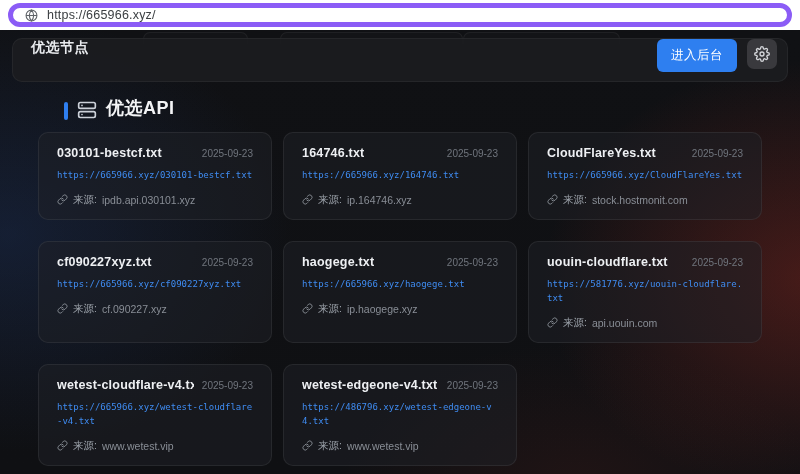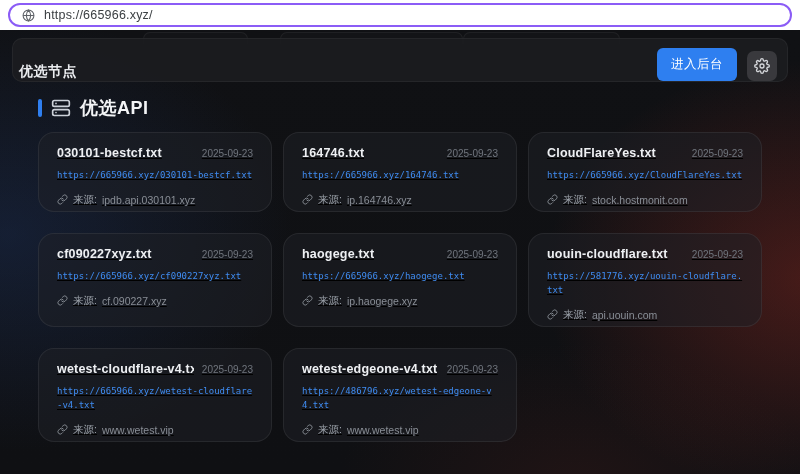--- a/index.html
+++ b/index.html
@@ -12,7 +12,7 @@
     display: flex; align-items: center; padding: 0 8px;
   }
   .url-pill {
-    flex: 1; height: 24px; border: 2px solid #8b5cf6; border-radius: 13px;
+    flex: 1; height: 24px; border: 5px solid #8b5cf6; border-radius: 13px;
     display: flex; align-items: center; gap: 9px; padding: 0 12px;
     background: #ffffff;
   }

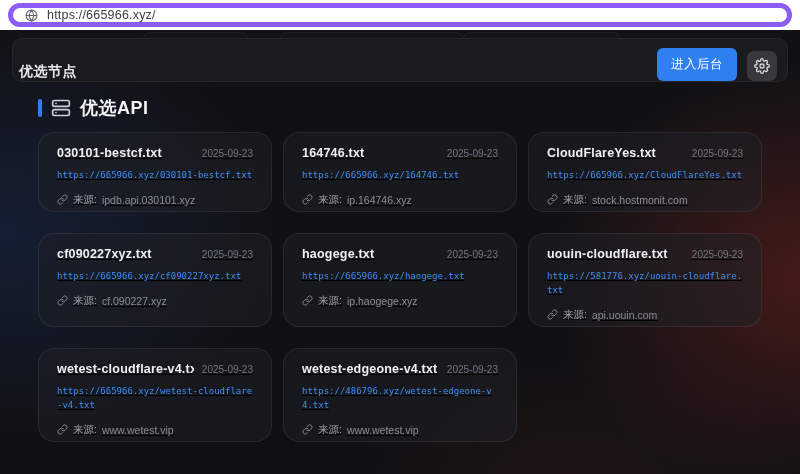--- a/index.html
+++ b/index.html
@@ -46,7 +46,7 @@
     background: rgba(27, 28, 31, 0.96);
     border: 1px solid rgba(255,255,255,0.05);
     border-radius: 10px;
-    display: flex; align-items: flex-end; padding: 0 10px 0 6px;
+    display: flex; align-items: flex-start; padding: 0 10px 0 18px;
   }
   .topbar-title { font-size: 14px; font-weight: bold; color: #e9ebee; letter-spacing: .5px; }
   .topbar-spacer { flex: 1; }

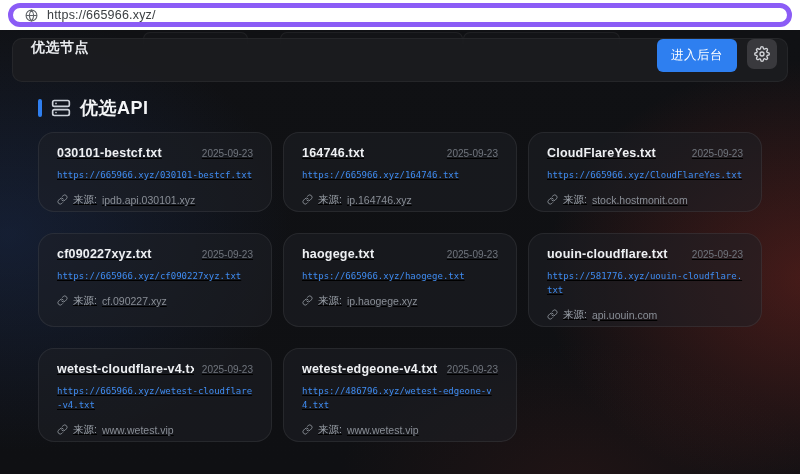--- a/index.html
+++ b/index.html
@@ -65,8 +65,8 @@
 
   
   .section-head {
-    display: flex; align-items: center; gap: 9px;
-    margin: 14px 38px 12px;
+    display: flex; align-items: flex-end; gap: 9px;
+    margin: 14px 64px 12px;
   }
   .accent-bar { width: 4px; height: 18px; border-radius: 2px; background: #2f7ff0; }
   .server-icon { width: 20px; height: 20px; color: #ccd1d9; }

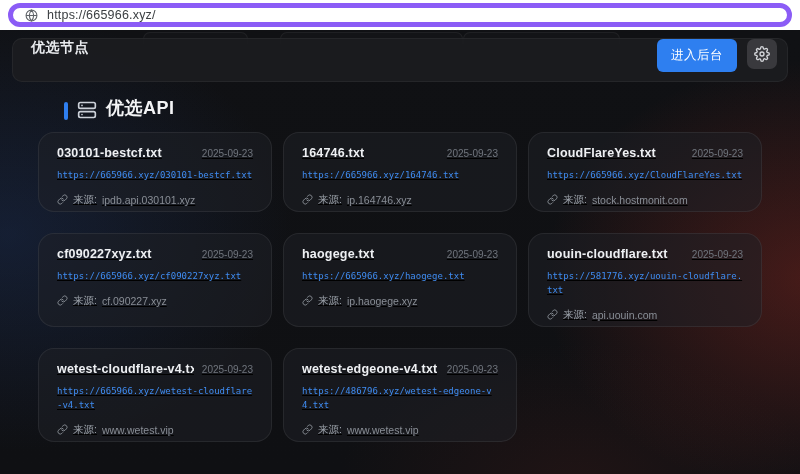--- a/index.html
+++ b/index.html
@@ -81,9 +81,8 @@
   .card {
     background: rgba(30, 33, 39, 0.52);
     border: 1px solid rgba(255,255,255,0.07);
-    border-radius: 16px;
-    padding: 13px 18px 4px;
-    text-decoration: underline;
+    border-radius: 10px;
+    padding: 13px 18px 12px;
   }
   .card-top { display: flex; align-items: baseline; justify-content: space-between; gap: 8px; margin-bottom: 9px; }
   .card-title { font-size: 12.5px; font-weight: bold; color: #eef0f3; letter-spacing: .2px; white-space: nowrap; overflow: hidden; }

